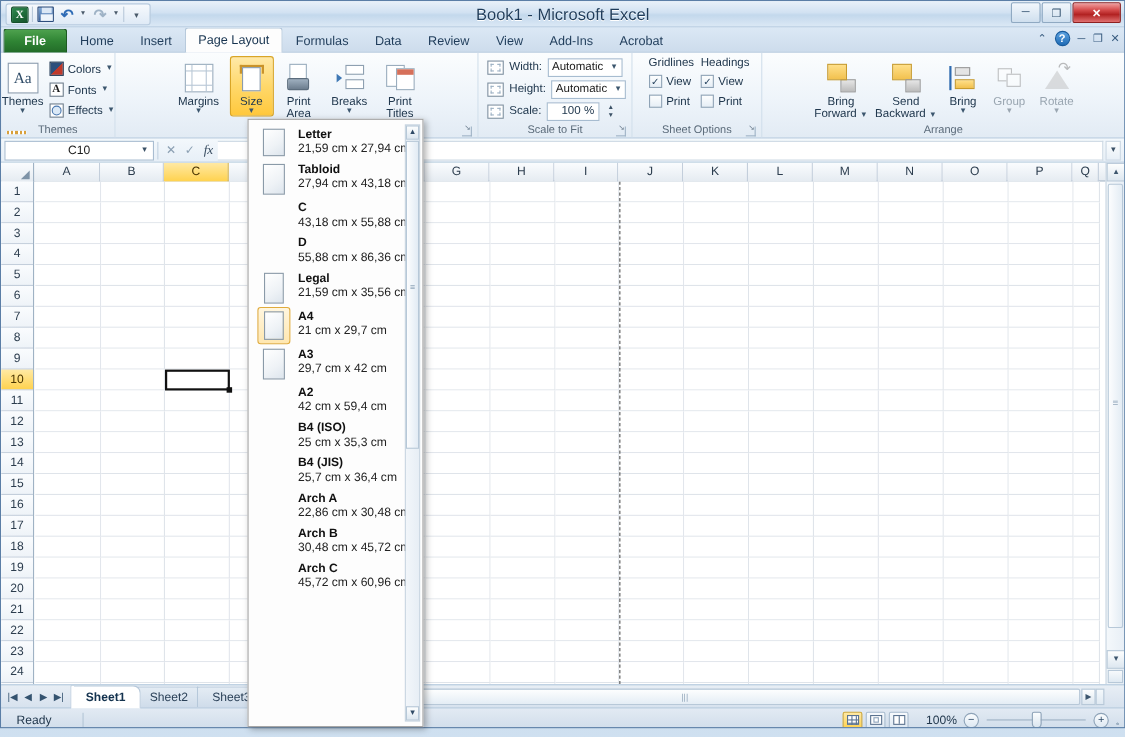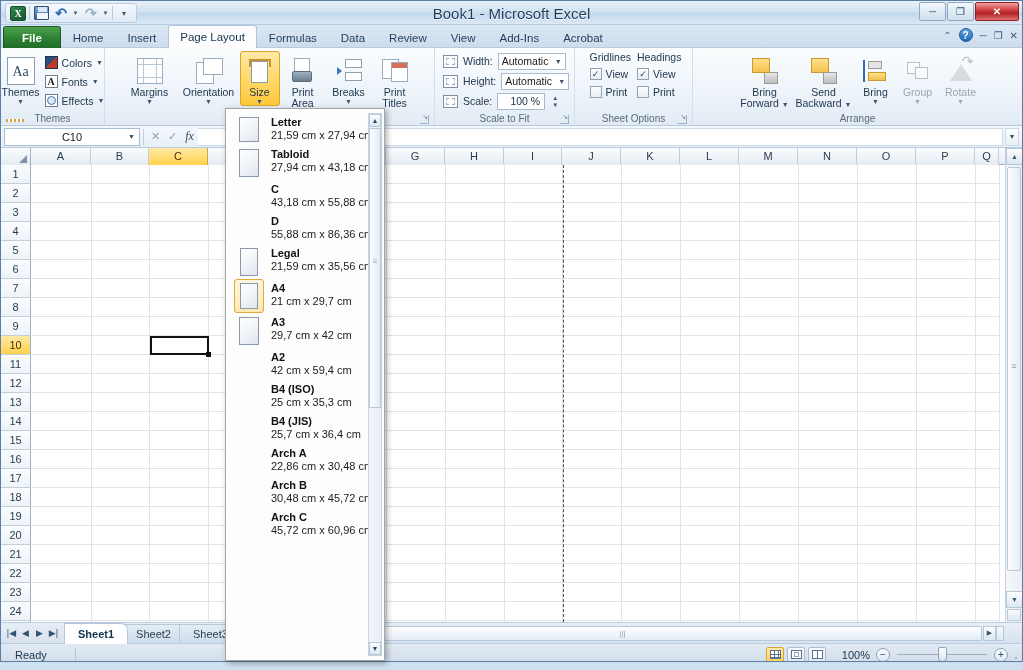--- a/index.html
+++ b/index.html
@@ -571,13 +571,6 @@
           <span class="cap">Margins</span>
           <span class="caret">▼</span>
         </div>
-        <div class="bigbtn" style="width:62px">
-          <span class="glyph">
-              <span class="ic-orient"></span>
-            </span>
-          <span class="cap">Orientation</span>
-          <span class="caret">▼</span>
-        </div>
         <div class="bigbtn selected" style="width:40px">
           <span class="glyph">
             <span class="ic-size">

